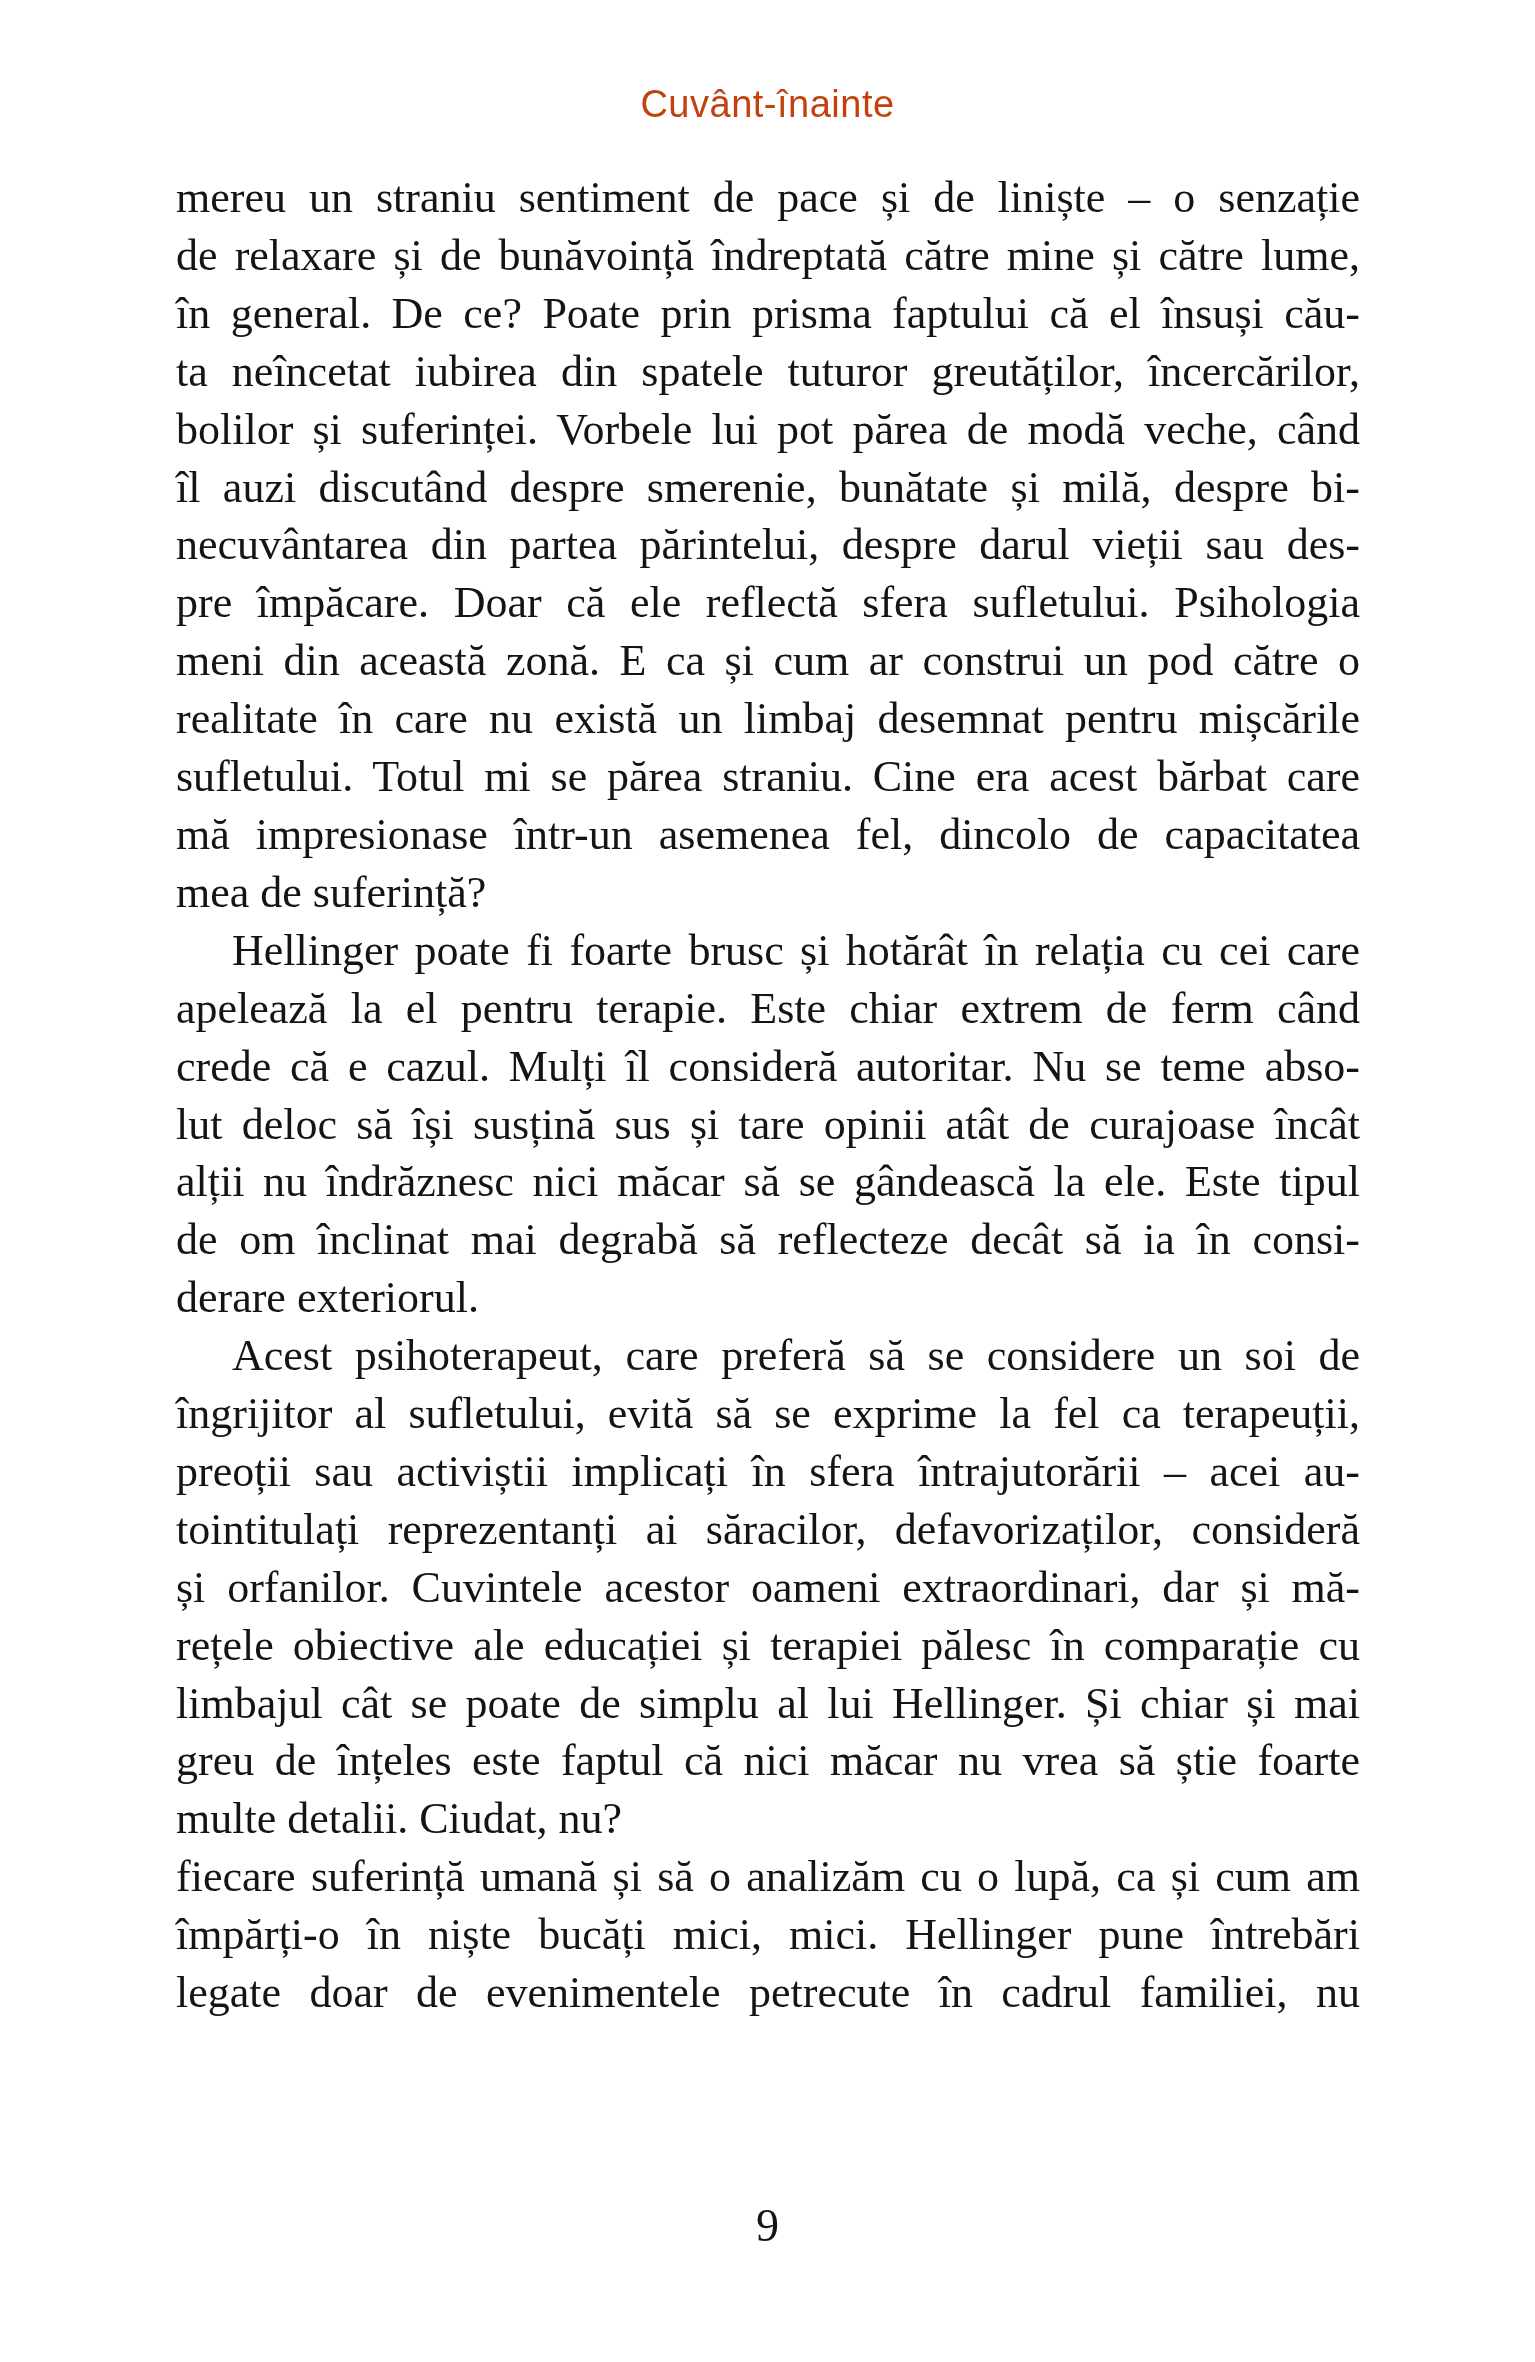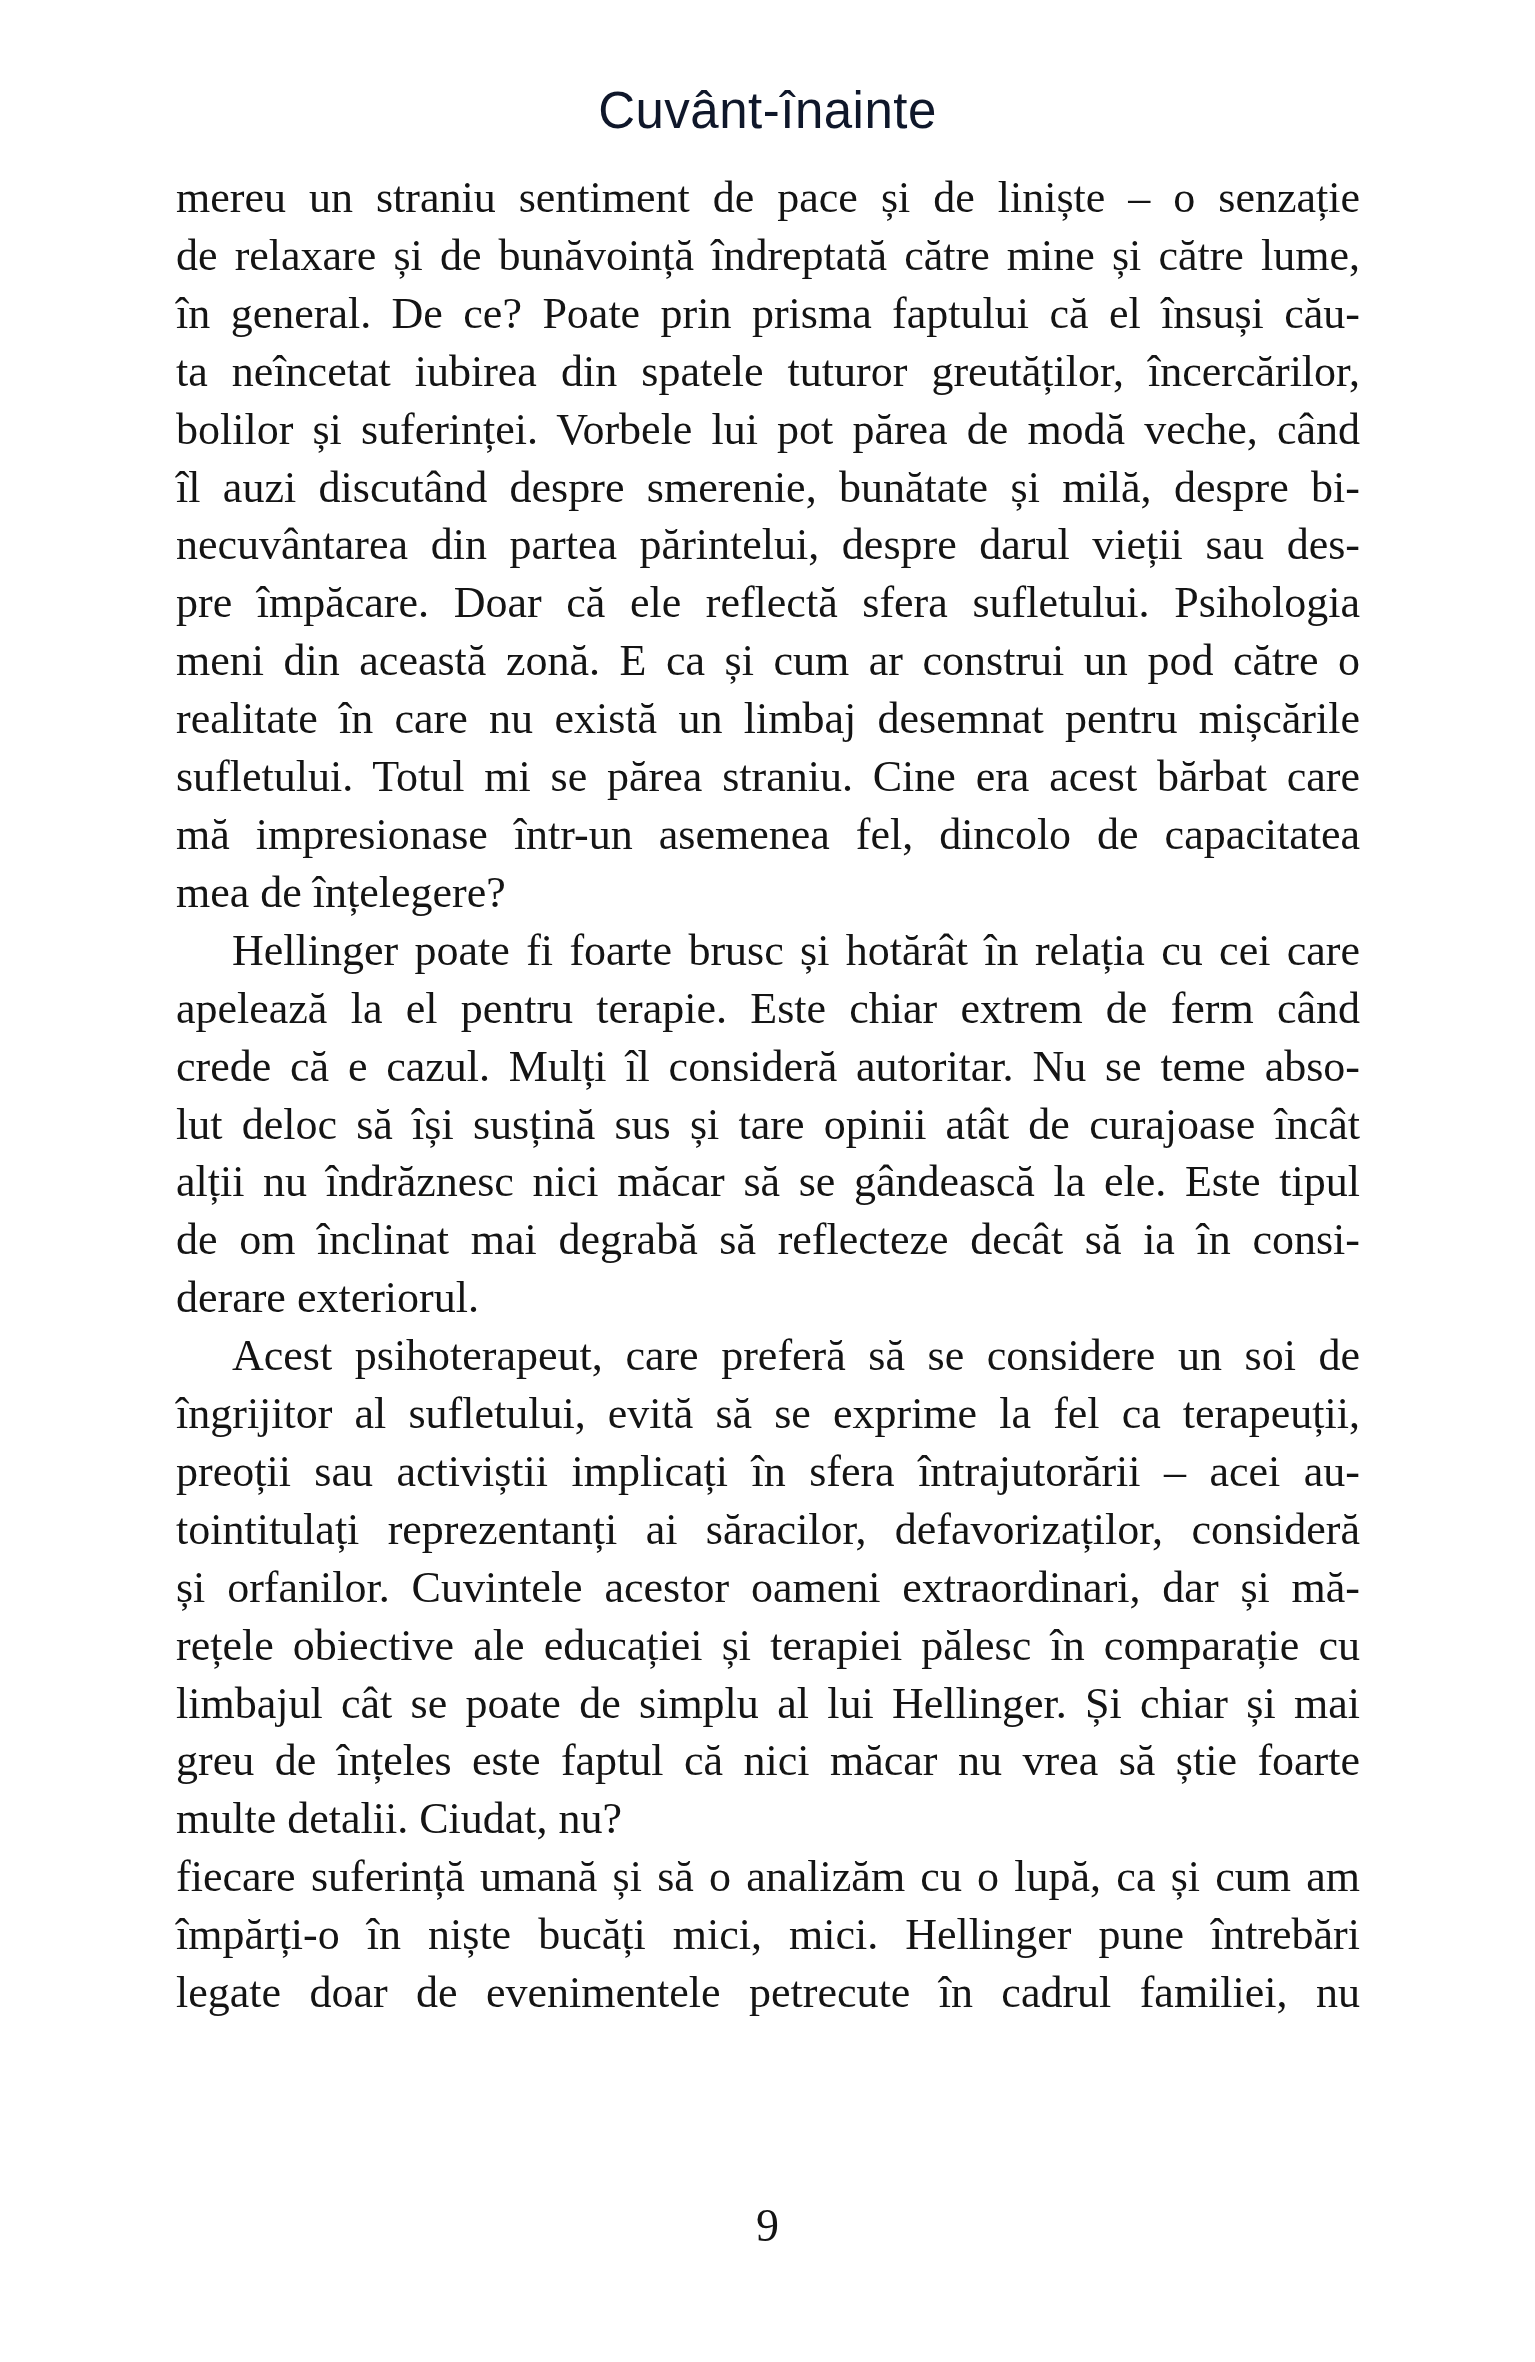--- a/index.html
+++ b/index.html
@@ -21,9 +21,9 @@
     width: 100%;
     text-align: center;
     font-family: "Liberation Sans", sans-serif;
-    font-size: 51px;
+    font-size: 38px;
     line-height: 1;
-    color: #0f172a;
+    color: #c2410c;
     letter-spacing: 0.5px;
   }
   .body-text {

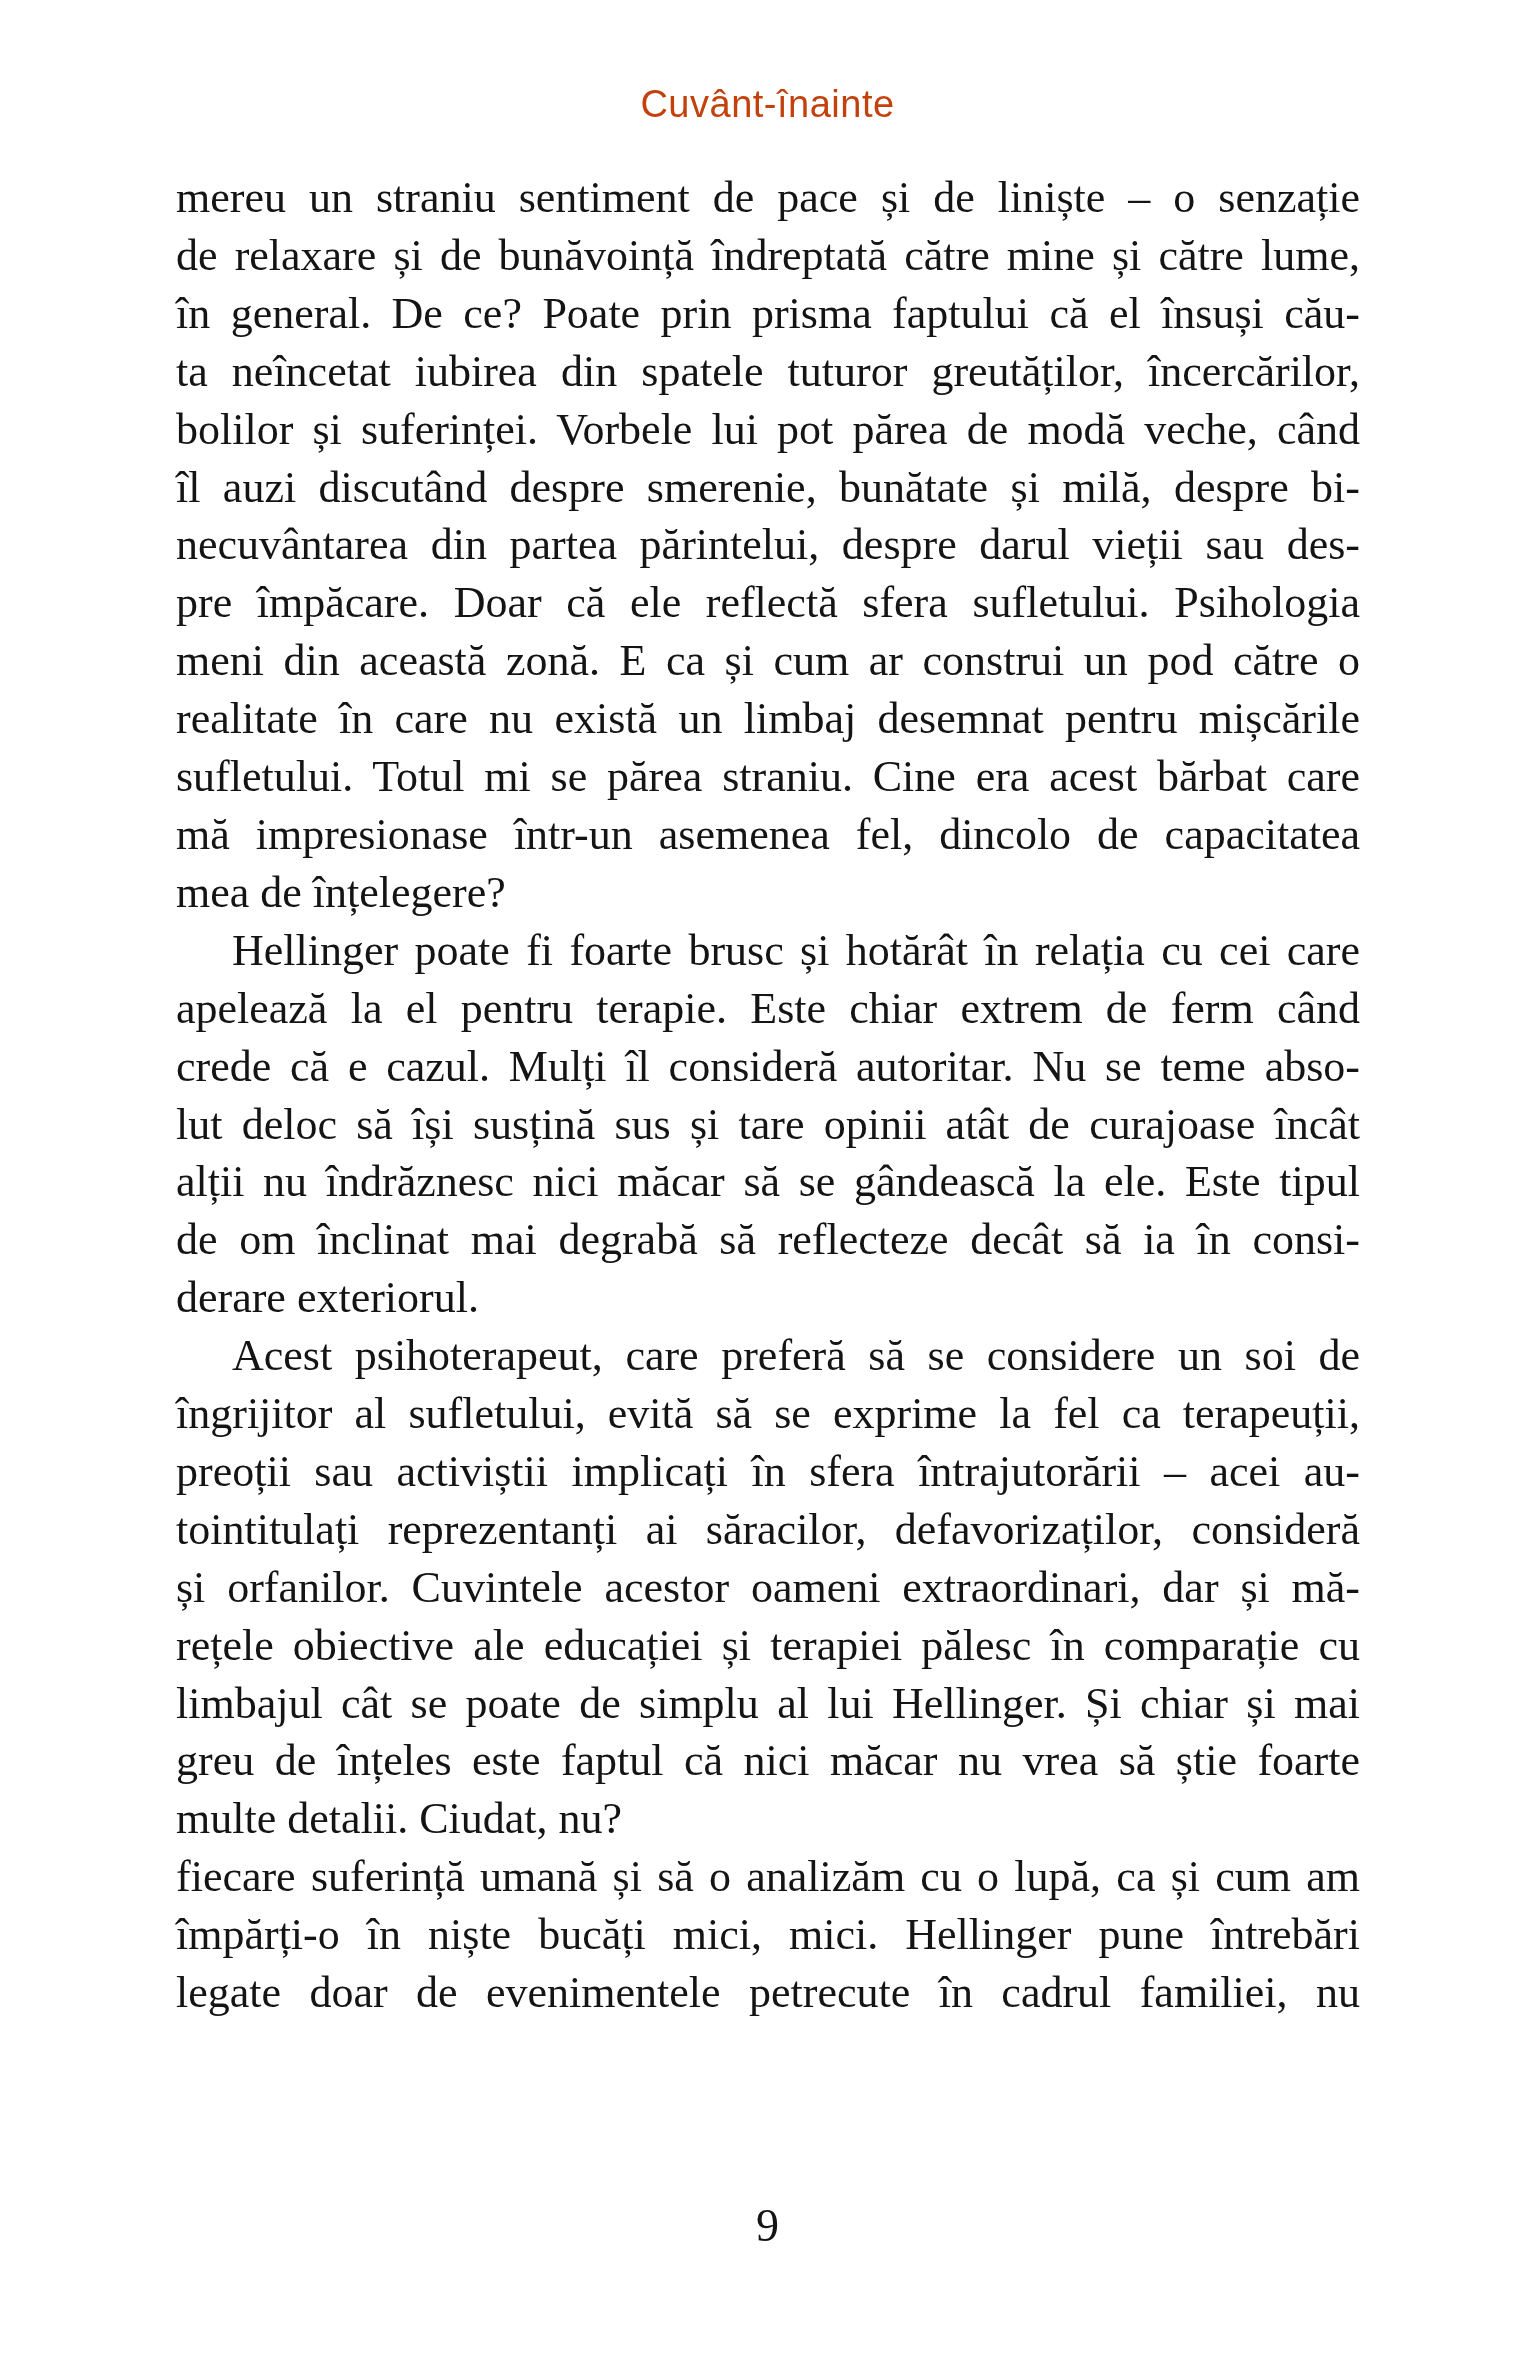--- a/index.html
+++ b/index.html
@@ -81,7 +81,7 @@
     <p>realitate în care nu există un limbaj desemnat pentru mișcările</p>
     <p>sufletului. Totul mi se părea straniu. Cine era acest bărbat care</p>
     <p>mă impresionase într-un asemenea fel, dincolo de capacitatea</p>
-    <p class="para-end">mea de înțelegere?</p>
+    <p class="para-end">mea de suferință?</p>
 
     <p class="indent">Hellinger poate fi foarte brusc și hotărât în relația cu cei care</p>
     <p>apelează la el pentru terapie. Este chiar extrem de ferm când</p>

